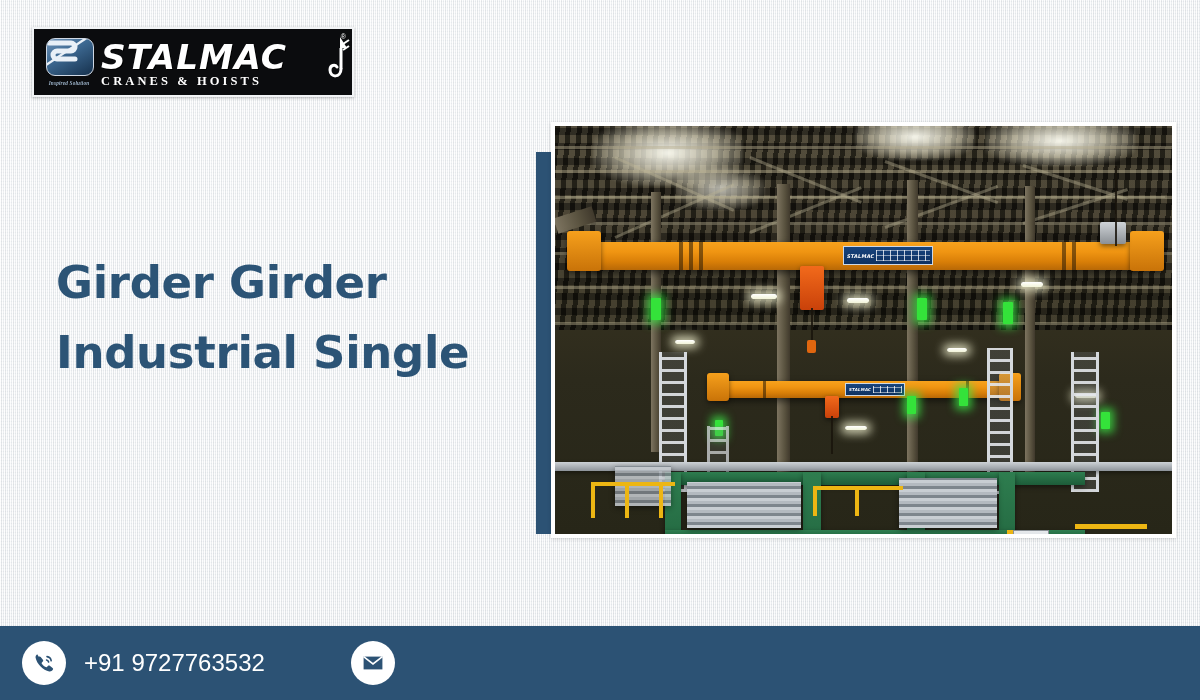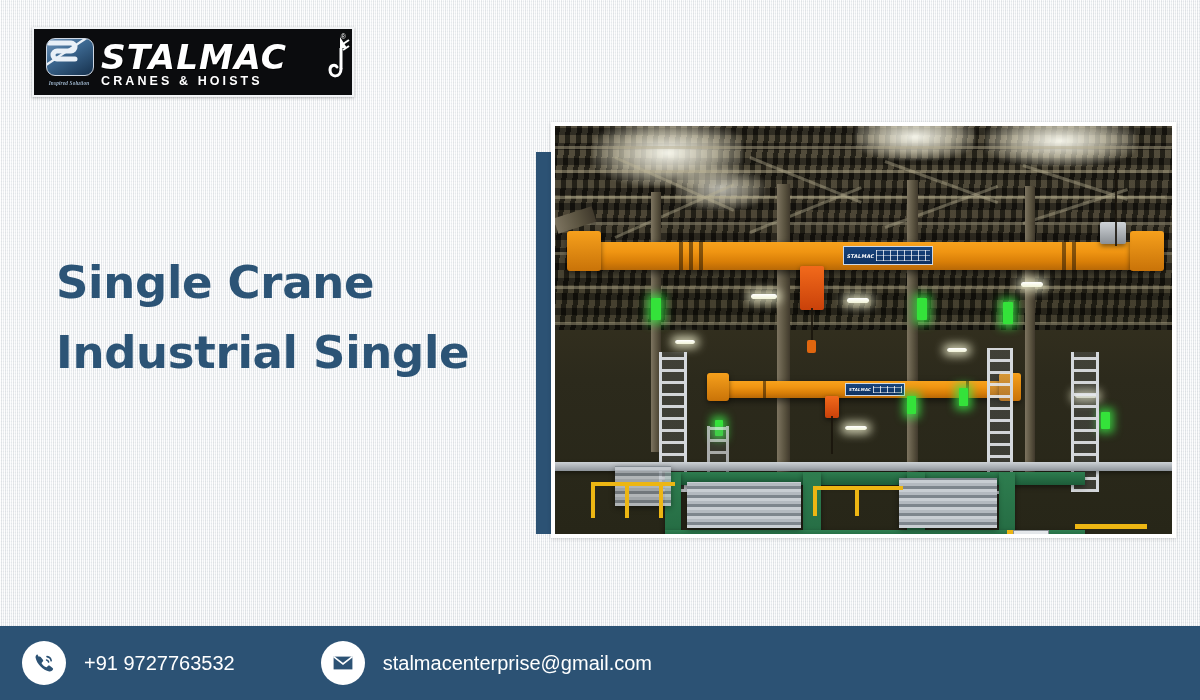--- a/index.html
+++ b/index.html
@@ -64,7 +64,7 @@
   #logo-sub{
     color:#ffffff;font-weight:bold;font-size:12.5px;
     letter-spacing:3.1px;line-height:14px;margin-top:1px;
-    font-family:Liberation Sans, sans-serif;
+    font-family:Liberation Serif, serif;
   }
   #logo-reg{
     position:absolute;right:6px;top:4px;color:#ffffff;font-size:7px;

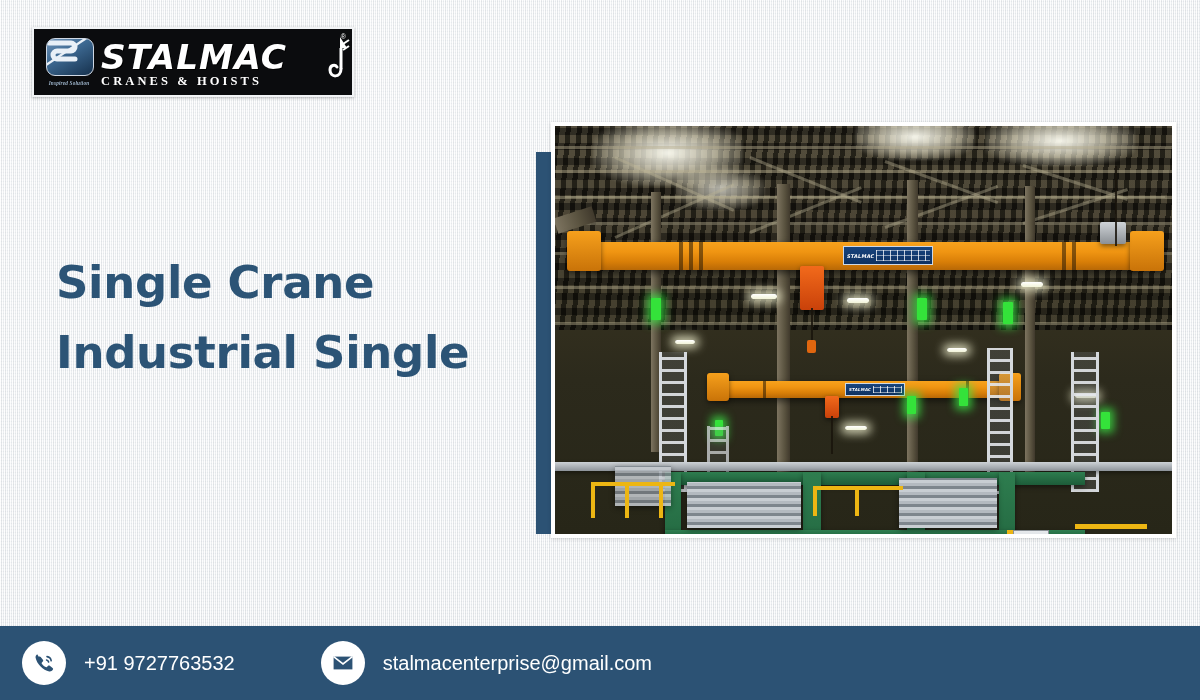--- a/index.html
+++ b/index.html
@@ -191,7 +191,7 @@
 </div>
 
 <div id="headline">
-  <span class="l">Single Crane</span>
+  <span class="l">Girder Girder</span>
   <span class="l">Industrial Single</span>
 </div>
 

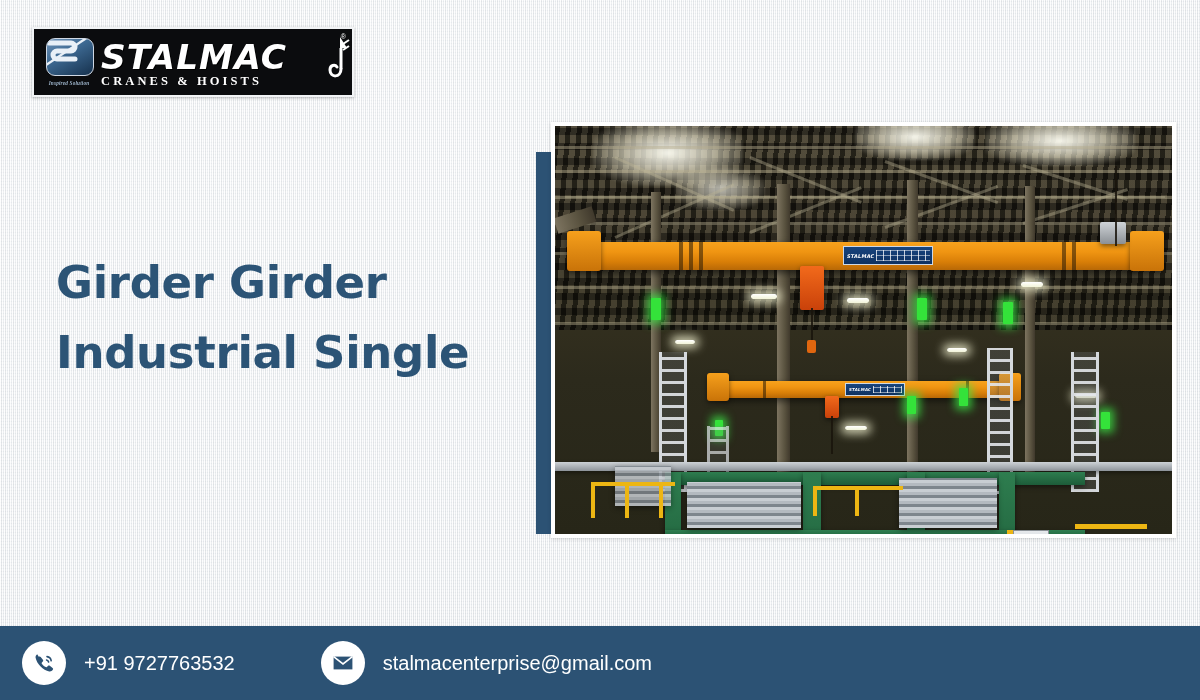--- a/index.html
+++ b/index.html
@@ -157,7 +157,7 @@
     display:flex;align-items:center;justify-content:center;flex:0 0 auto;
   }
   .ctext{
-    color:#ffffff;font-size:20px;margin-left:18px;white-space:nowrap;
+    color:#ffffff;font-size:24px;margin-left:18px;white-space:nowrap;
     font-family:"Liberation Sans", sans-serif;
   }
 </style>

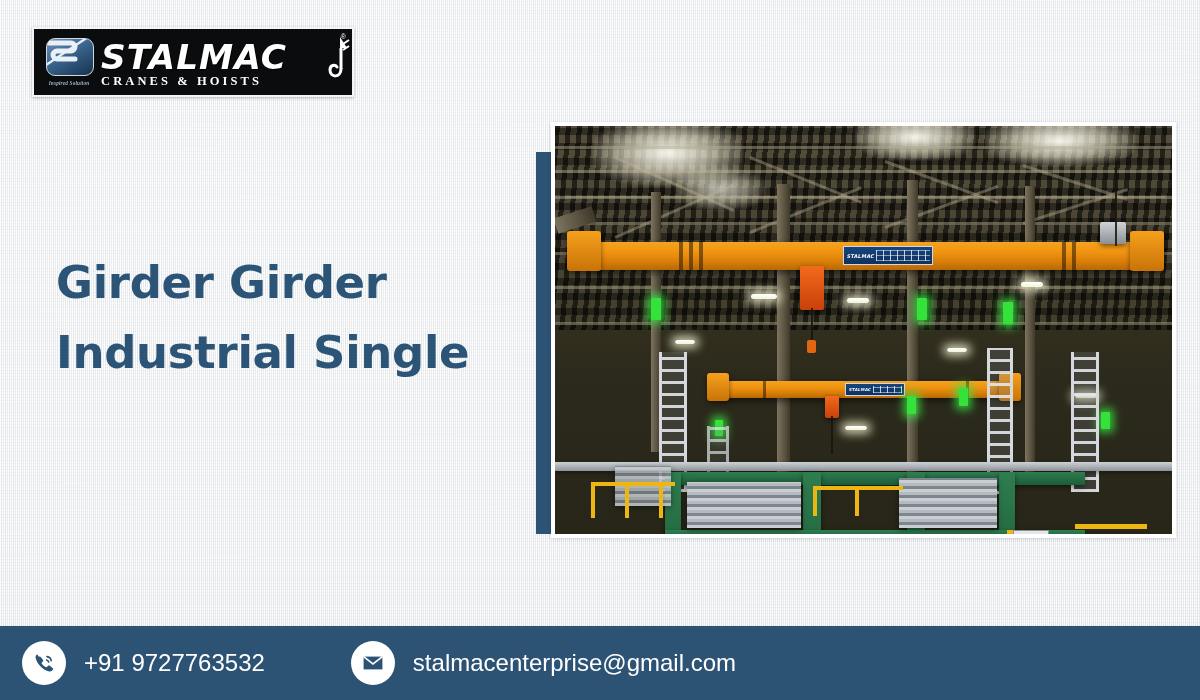--- a/index.html
+++ b/index.html
@@ -340,7 +340,6 @@
         <path d="M3.6 6.7 L13 14 L22.4 6.7" fill="none" stroke="#ffffff" stroke-width="1.6"></path>
       </svg>
     </span>
-    <span class="ctext">stalmacenterprise@gmail.com</span>
   </div>
 
 

